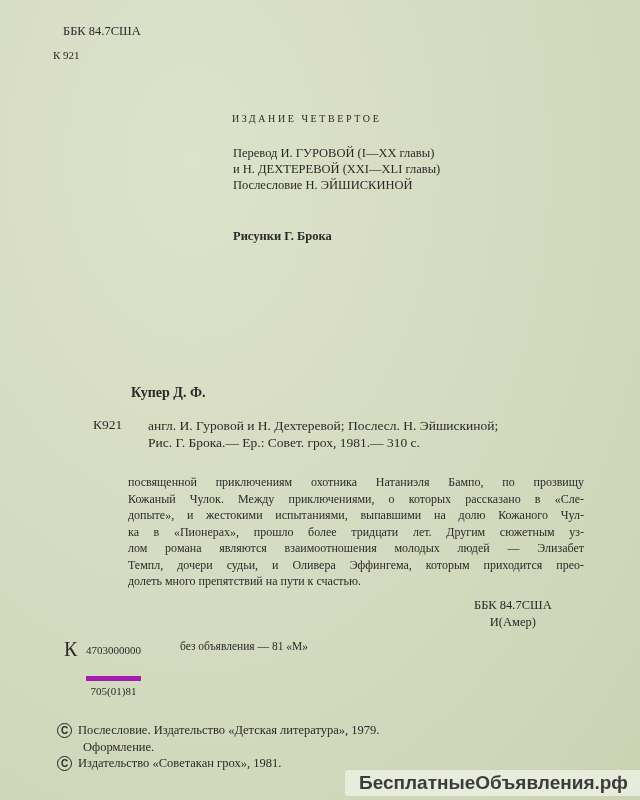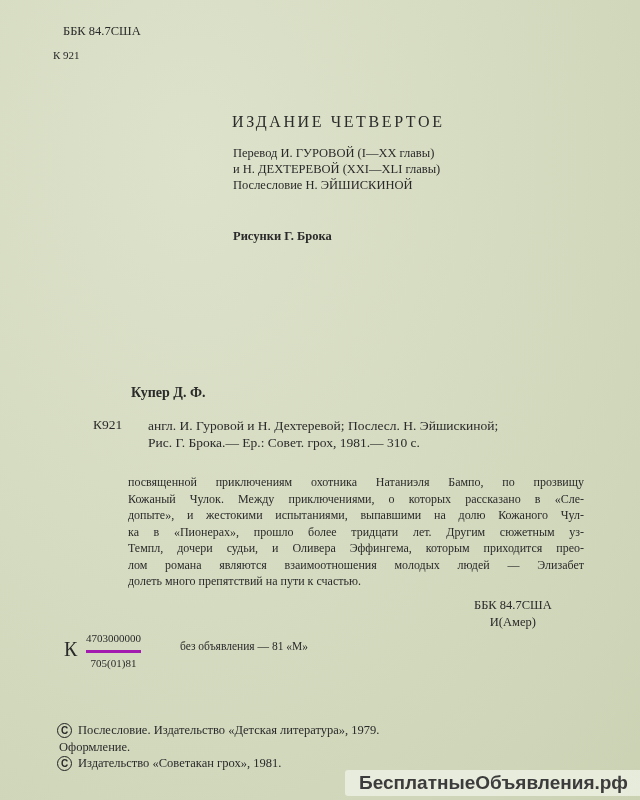--- a/index.html
+++ b/index.html
@@ -13,7 +13,7 @@
   .abs { position: absolute; white-space: nowrap; }
   .bbk-top { left: 63px; top: 24px; font-size: 12.5px; }
   .k-top { left: 53px; top: 49px; font-size: 11px; }
-  .edition { left: 232px; top: 113px; font-size: 16px; letter-spacing: 2.6px; }
+  .edition { left: 232px; top: 113px; font-size: 10px; letter-spacing: 2.6px; }
   .credits { left: 233px; top: 145px; font-size: 12.5px; line-height: 16px; }
   .credits div { white-space: nowrap; }
   .illus { left: 233px; top: 229px; font-size: 12.5px; font-weight: bold; }

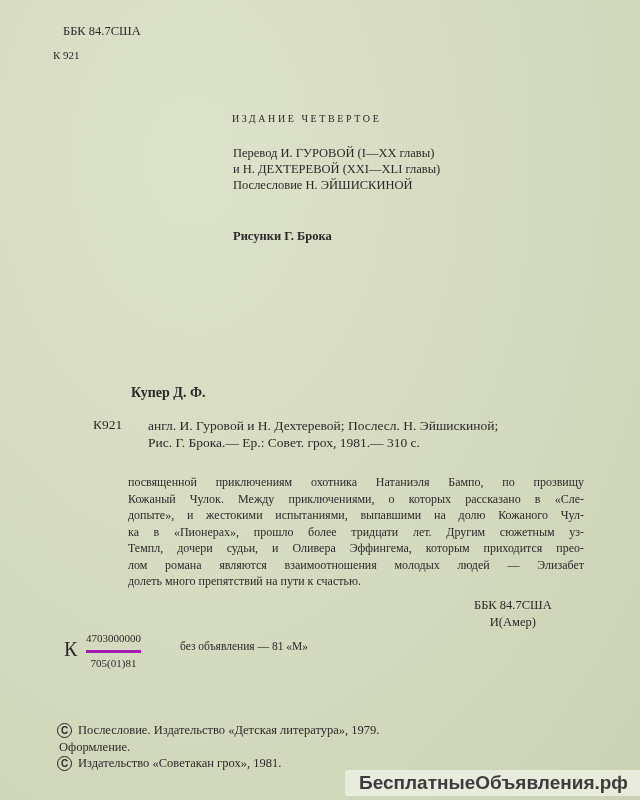--- a/index.html
+++ b/index.html
@@ -73,8 +73,8 @@
   <div>Кожаный Чулок. Между приключениями, о которых рассказано в «Сле-</div>
   <div>допыте», и жестокими испытаниями, выпавшими на долю Кожаного Чул-</div>
   <div>ка в «Пионерах», прошло более тридцати лет. Другим сюжетным уз-</div>
+  <div>лом романа являются взаимоотношения молодых людей — Элизабет</div>
   <div>Темпл, дочери судьи, и Оливера Эффингема, которым приходится прео-</div>
-  <div>лом романа являются взаимоотношения молодых людей — Элизабет</div>
   <div class="last">долеть много препятствий на пути к счастью.</div>
 </div>
 

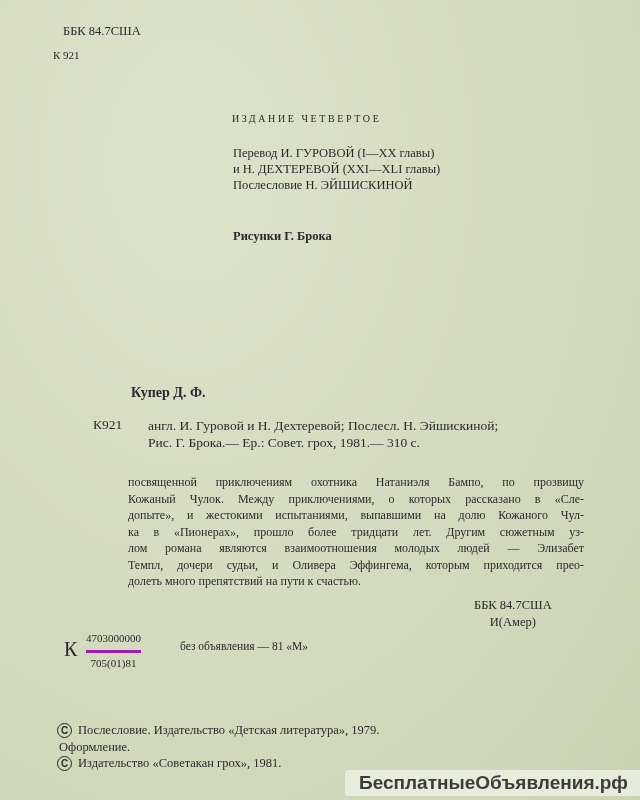--- a/index.html
+++ b/index.html
@@ -28,7 +28,7 @@
   .bbk-bottom { left: 474px; top: 597px; font-size: 12.5px; text-align: center; line-height: 17px; }
   .index-k { left: 64px; top: 638px; font-size: 20px; }
   .frac { left: 86px; top: 632px; font-size: 11px; text-align: center; }
-  .frac .num { border-bottom: 3px solid #a21caf; padding-bottom: 6px; }
+  .frac .num { border-bottom: 5px solid #a21caf; padding-bottom: 20px; margin-top: 12px; }
   .frac .den { padding-top: 4px; }
   .frac-note { left: 180px; top: 640px; font-size: 11.5px; }
   .copy { left: 57px; top: 722px; font-size: 12.5px; line-height: 16.5px; }

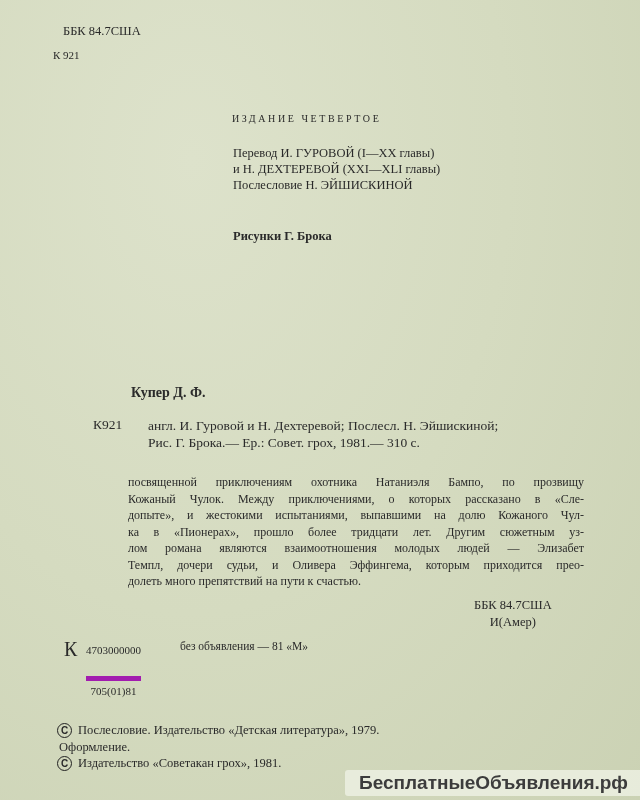--- a/index.html
+++ b/index.html
@@ -95,7 +95,7 @@
     <span class="copy-sign">C</span>
     <span>Послесловие. Издательство «Детская литература», 1979.</span>
   </div>
-  <div class="row" style="padding-left:2px;">
+  <div class="row" style="padding-left:2px;margin-left:24px;">
     <span>Оформление.</span>
   </div>
   <div class="row">

